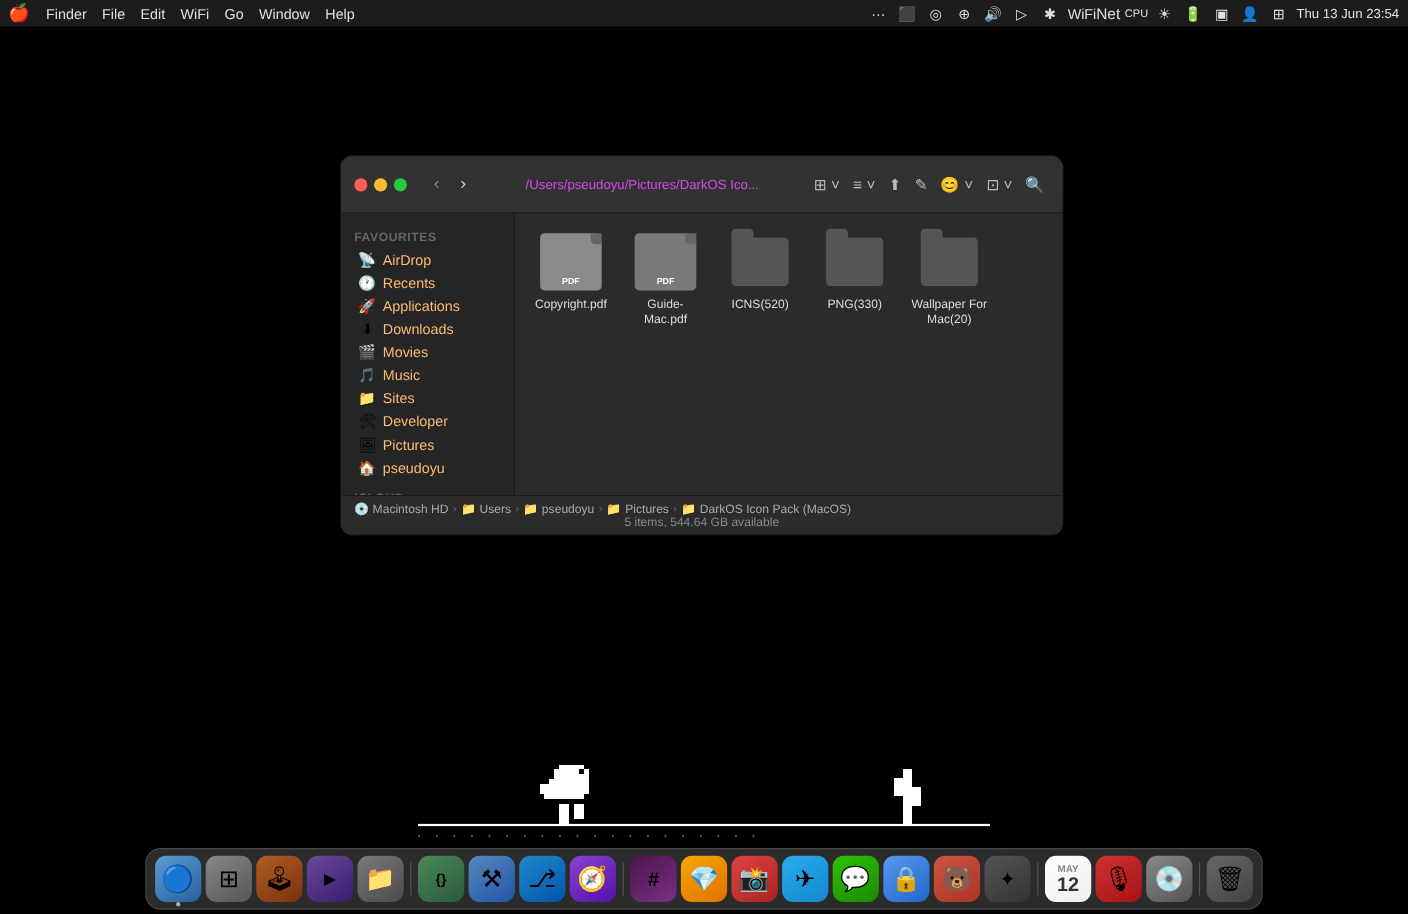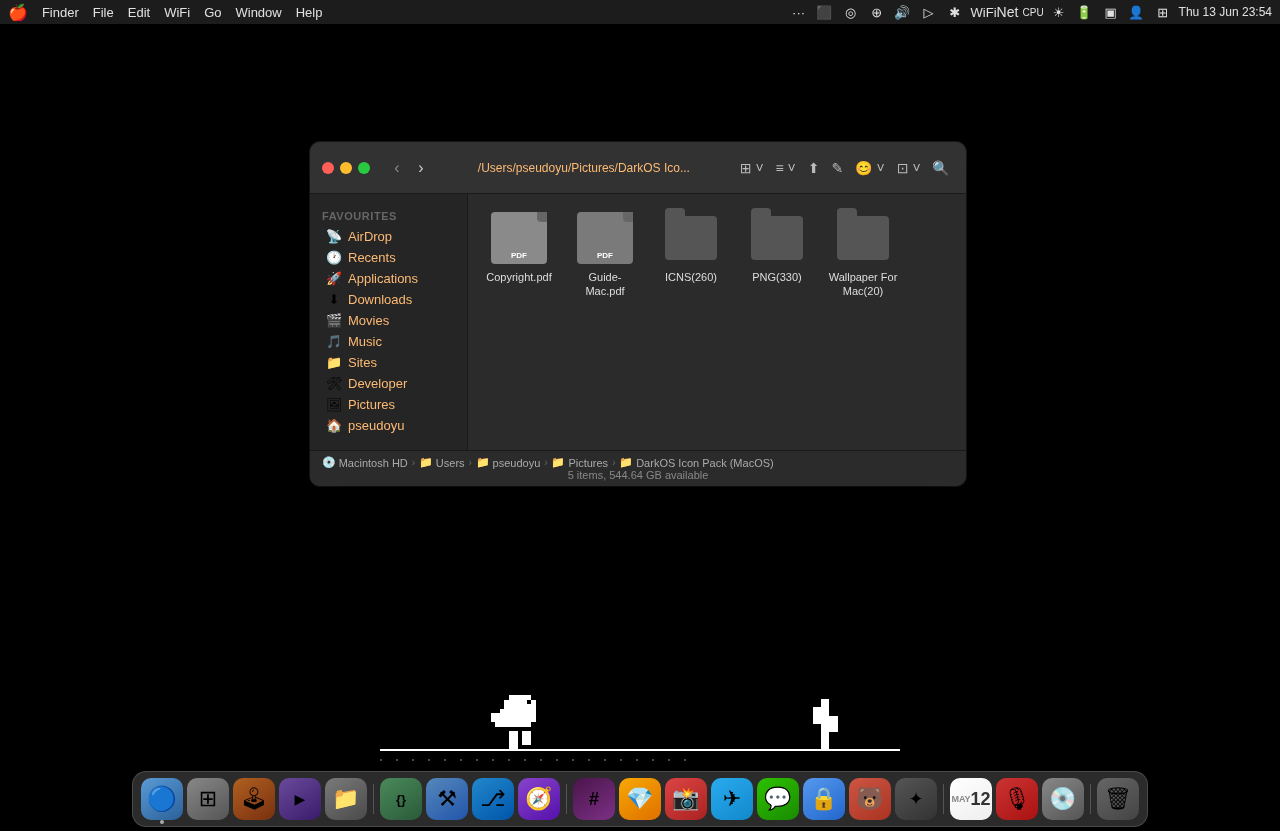--- a/index.html
+++ b/index.html
@@ -124,7 +124,7 @@
     .path-display {
       flex: 1;
       text-align: center;
-      color: #fdba74;
+      color: #d946ef;
       font-size: 12px;
       font-weight: 500;
     }

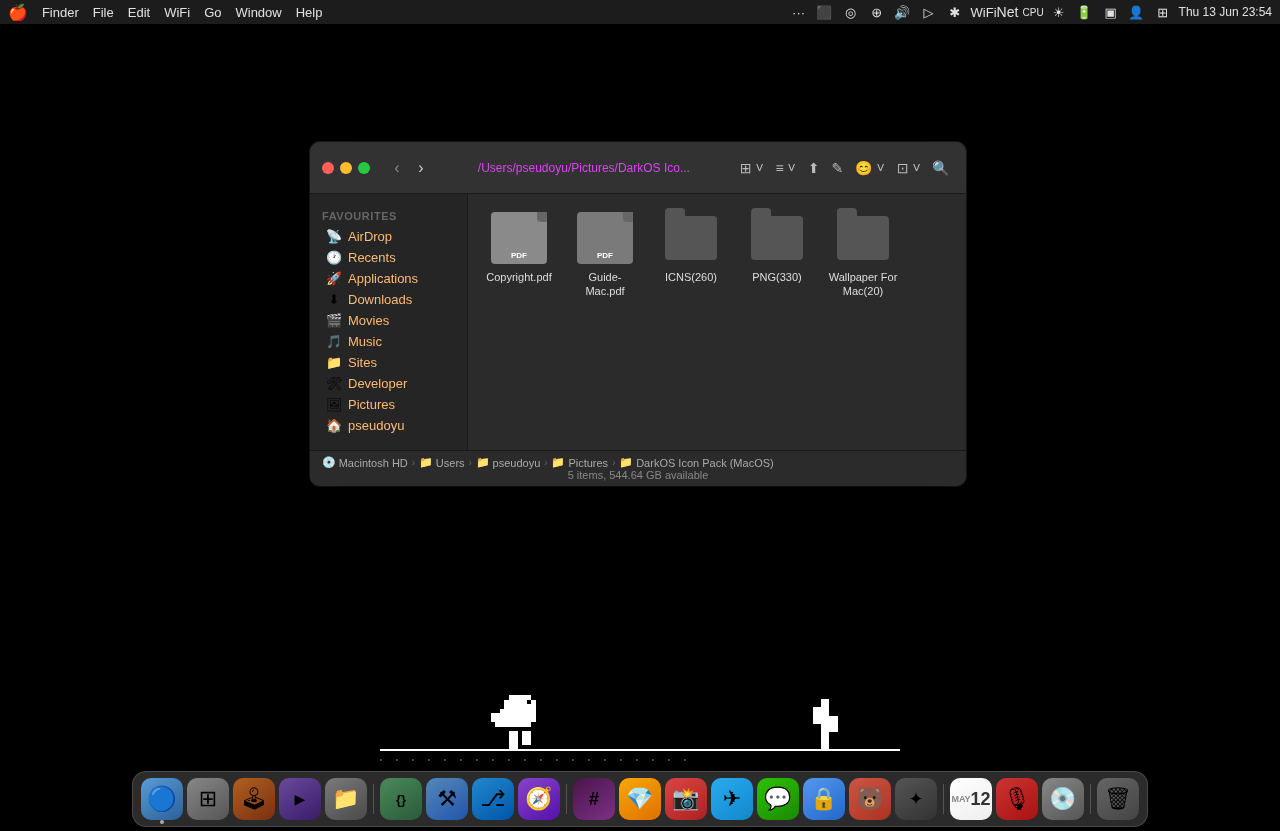--- a/index.html
+++ b/index.html
@@ -539,7 +539,7 @@
           <div class="file-icon">
             <div class="folder-icon"></div>
           </div>
-          <span class="file-label">ICNS(260)</span>
+          <span class="file-label">ICNS(520)</span>
         </div>
 
         <div class="file-item">

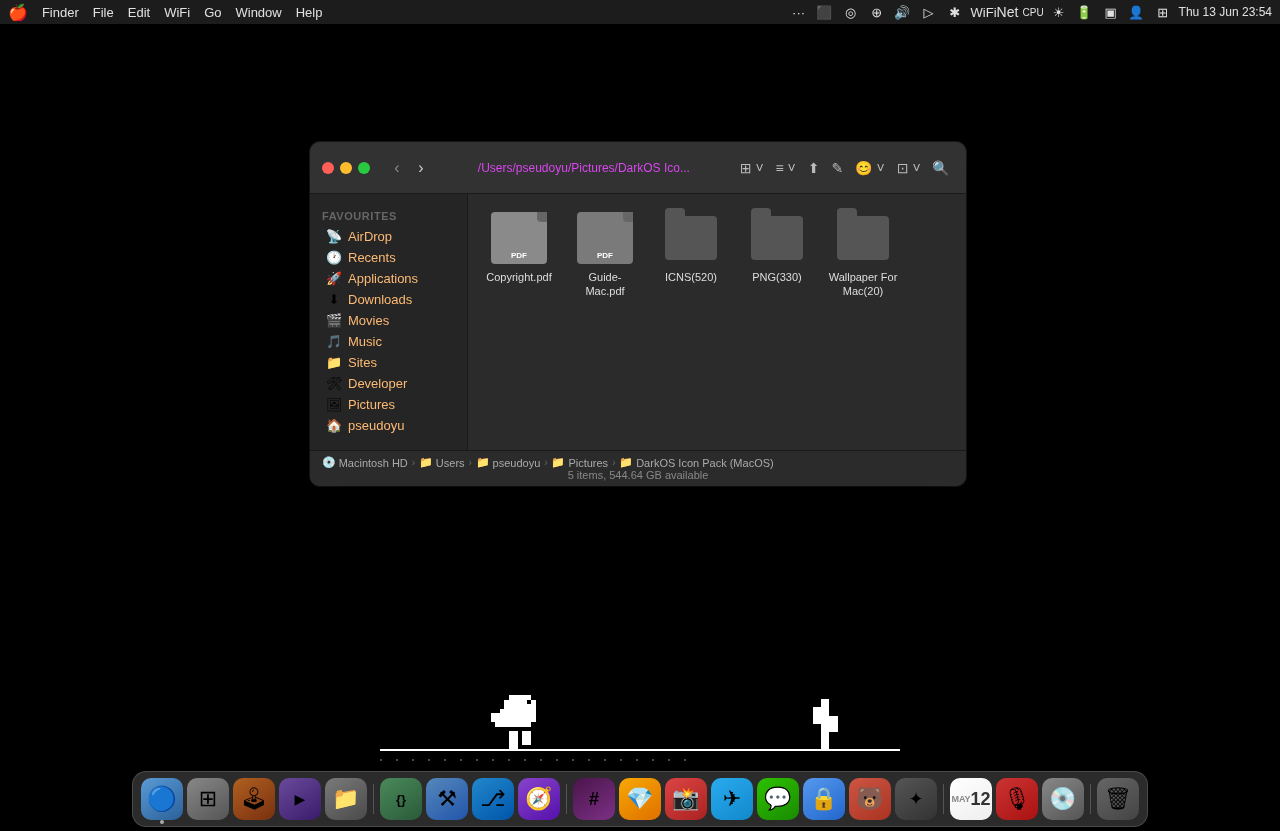--- a/index.html
+++ b/index.html
@@ -697,7 +697,7 @@
       <span style="font-size:18px">✦</span>
     </div>
     <div class="dock-divider"></div>
-    <div class="dock-item dock-cal" title="Calendar" style="flex-direction:row;gap:0">
+    <div class="dock-item dock-cal" title="Calendar" style="flex-direction:column;gap:0">
       <span style="font-size:9px;color:#888;font-weight:600">MAY</span>
       <span style="font-size:18px;color:#333;font-weight:bold;line-height:1">12</span>
     </div>

